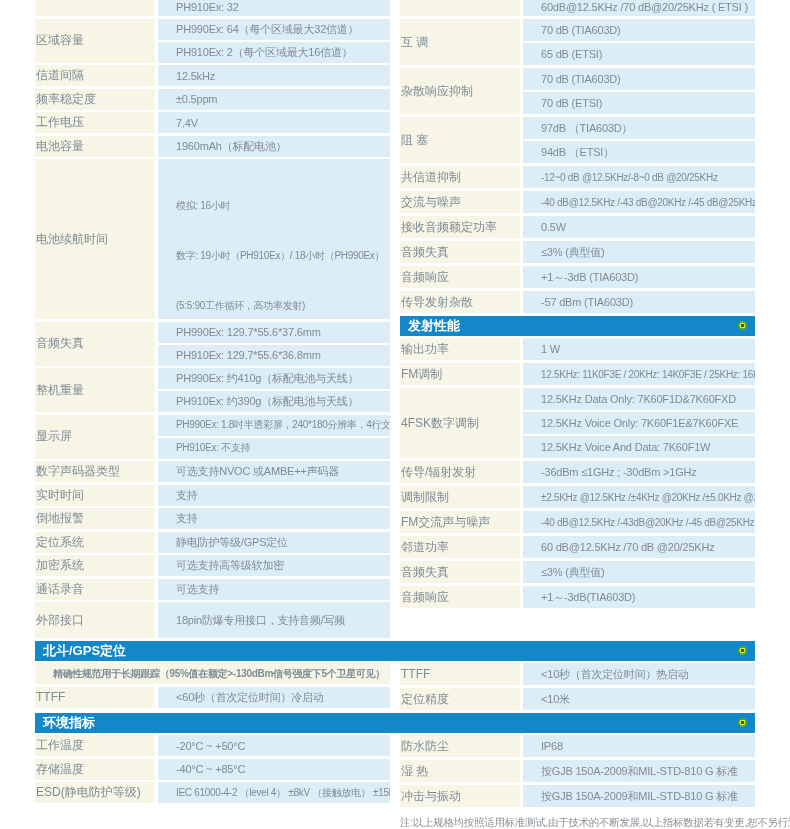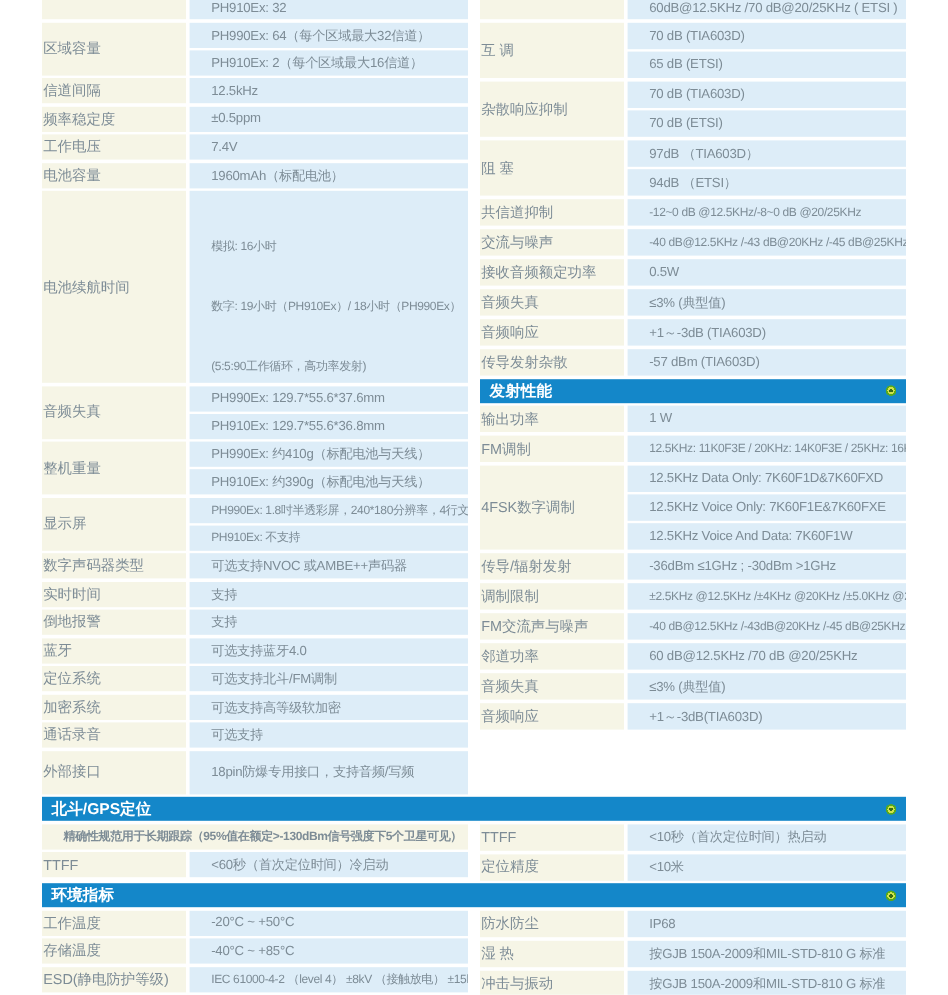--- a/index.html
+++ b/index.html
@@ -135,12 +135,6 @@
             </div>
           </div>
           <div class="row">
-            <div class="lab">蓝牙</div>
-            <div class="vals">
-              <div class="val">可选支持蓝牙4.0</div>
-            </div>
-          </div>
-          <div class="row">
             <div class="lab">定位系统</div>
             <div class="vals">
               <div class="val">可选支持北斗/FM调制</div>

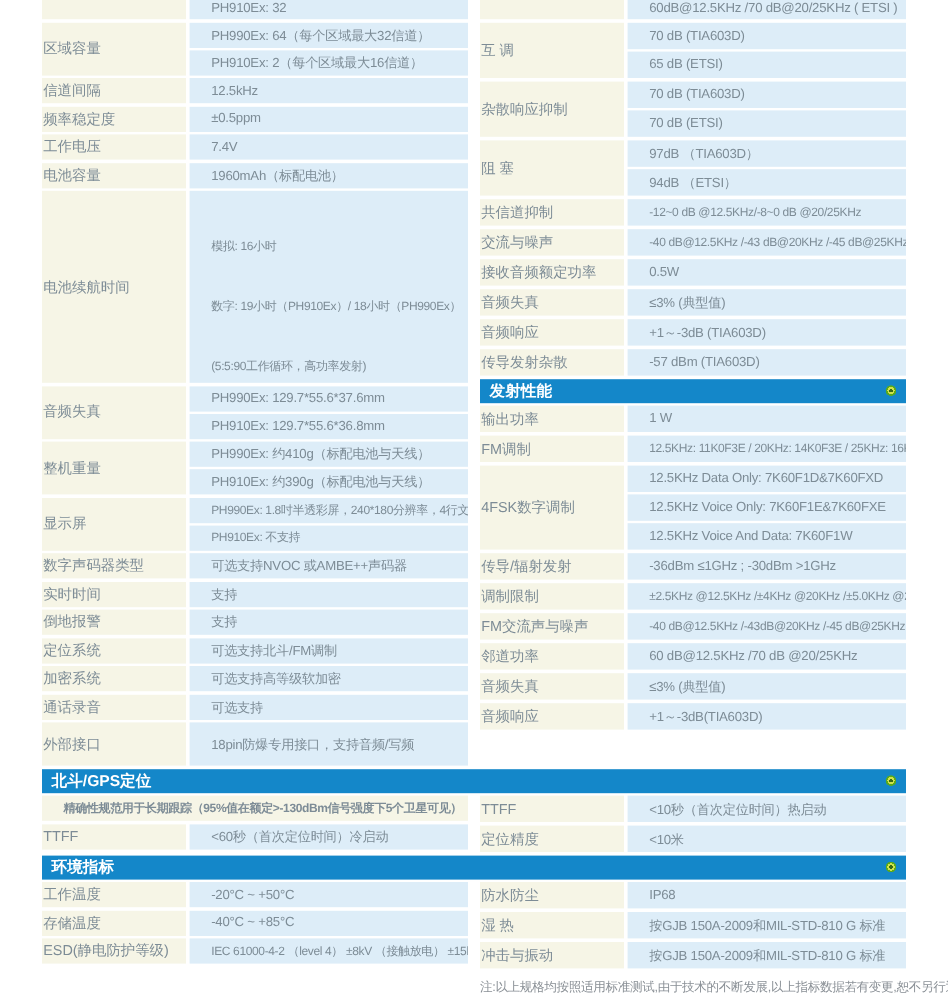--- a/index.html
+++ b/index.html
@@ -137,7 +137,7 @@
           <div class="row">
             <div class="lab">定位系统</div>
             <div class="vals">
-              <div class="val">可选支持北斗/FM调制</div>
+              <div class="val">静电防护等级/GPS定位</div>
             </div>
           </div>
           <div class="row">

